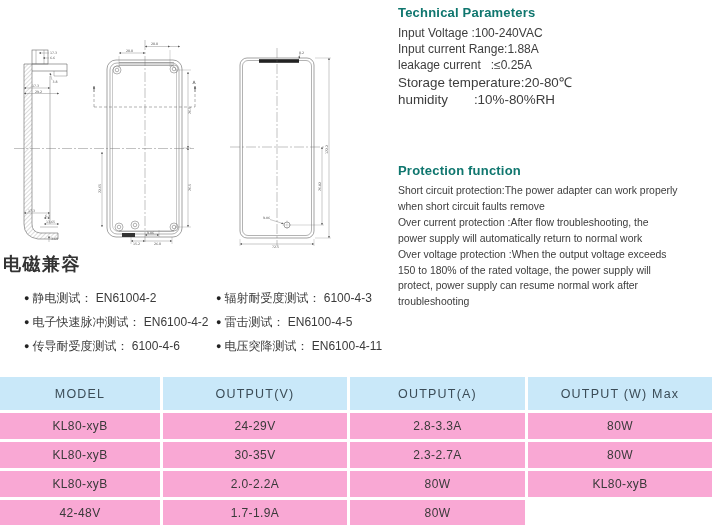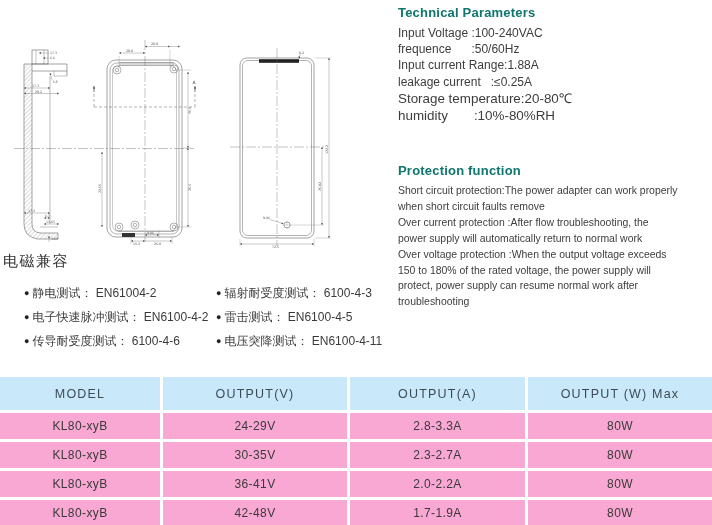--- a/index.html
+++ b/index.html
@@ -184,7 +184,6 @@
   <div class="sec-title">Technical Parameters</div>
   <div style="margin-top:5px;">
     <div class="param-line">Input Voltage :100-240VAC</div>
-    <div class="param-line">frequence      :50/60Hz</div>
     <div class="param-line">Input current Range:1.88A</div>
     <div class="param-line">leakage current   :≤0.25A</div>
     <div class="param-line lg">Storage temperature:20-80℃</div>

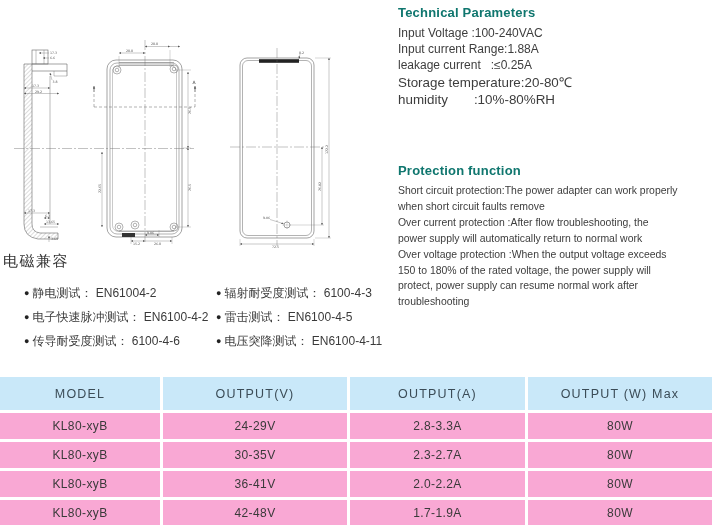--- a/index.html
+++ b/index.html
@@ -15,7 +15,7 @@
   .prot-lines{transform:scaleX(.9);transform-origin:left top;}
   .prot-line{font-size:11.6px;line-height:15.9px;white-space:pre;}
   
-  .emc-title{font-size:15px;font-weight:400;color:#333;letter-spacing:1.5px;}
+  .emc-title{font-size:18px;font-weight:700;color:#333;letter-spacing:1.5px;}
   .emc-col{position:absolute;top:0;}
   .emc-item{font-size:12px;line-height:12px;margin-bottom:11px;white-space:pre;color:#3a3a3a;margin-left:20px;}
   .bullet{font-size:9px;margin-right:3px;position:relative;top:-1px;color:#222;}

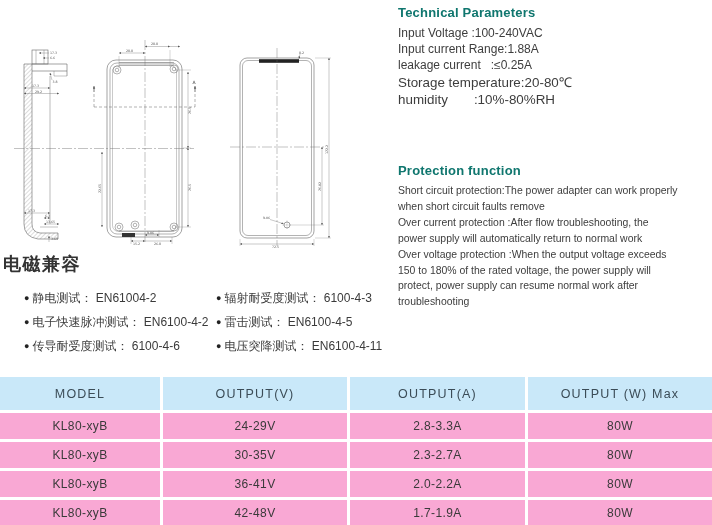--- a/index.html
+++ b/index.html
@@ -238,7 +238,6 @@
   <div class="cell dcell">80W</div>
 
   <div class="cell dcell">KL80-xyB</div>
-  <div class="cell dcell">36-41V</div>
   <div class="cell dcell">2.0-2.2A</div>
   <div class="cell dcell">80W</div>
 

